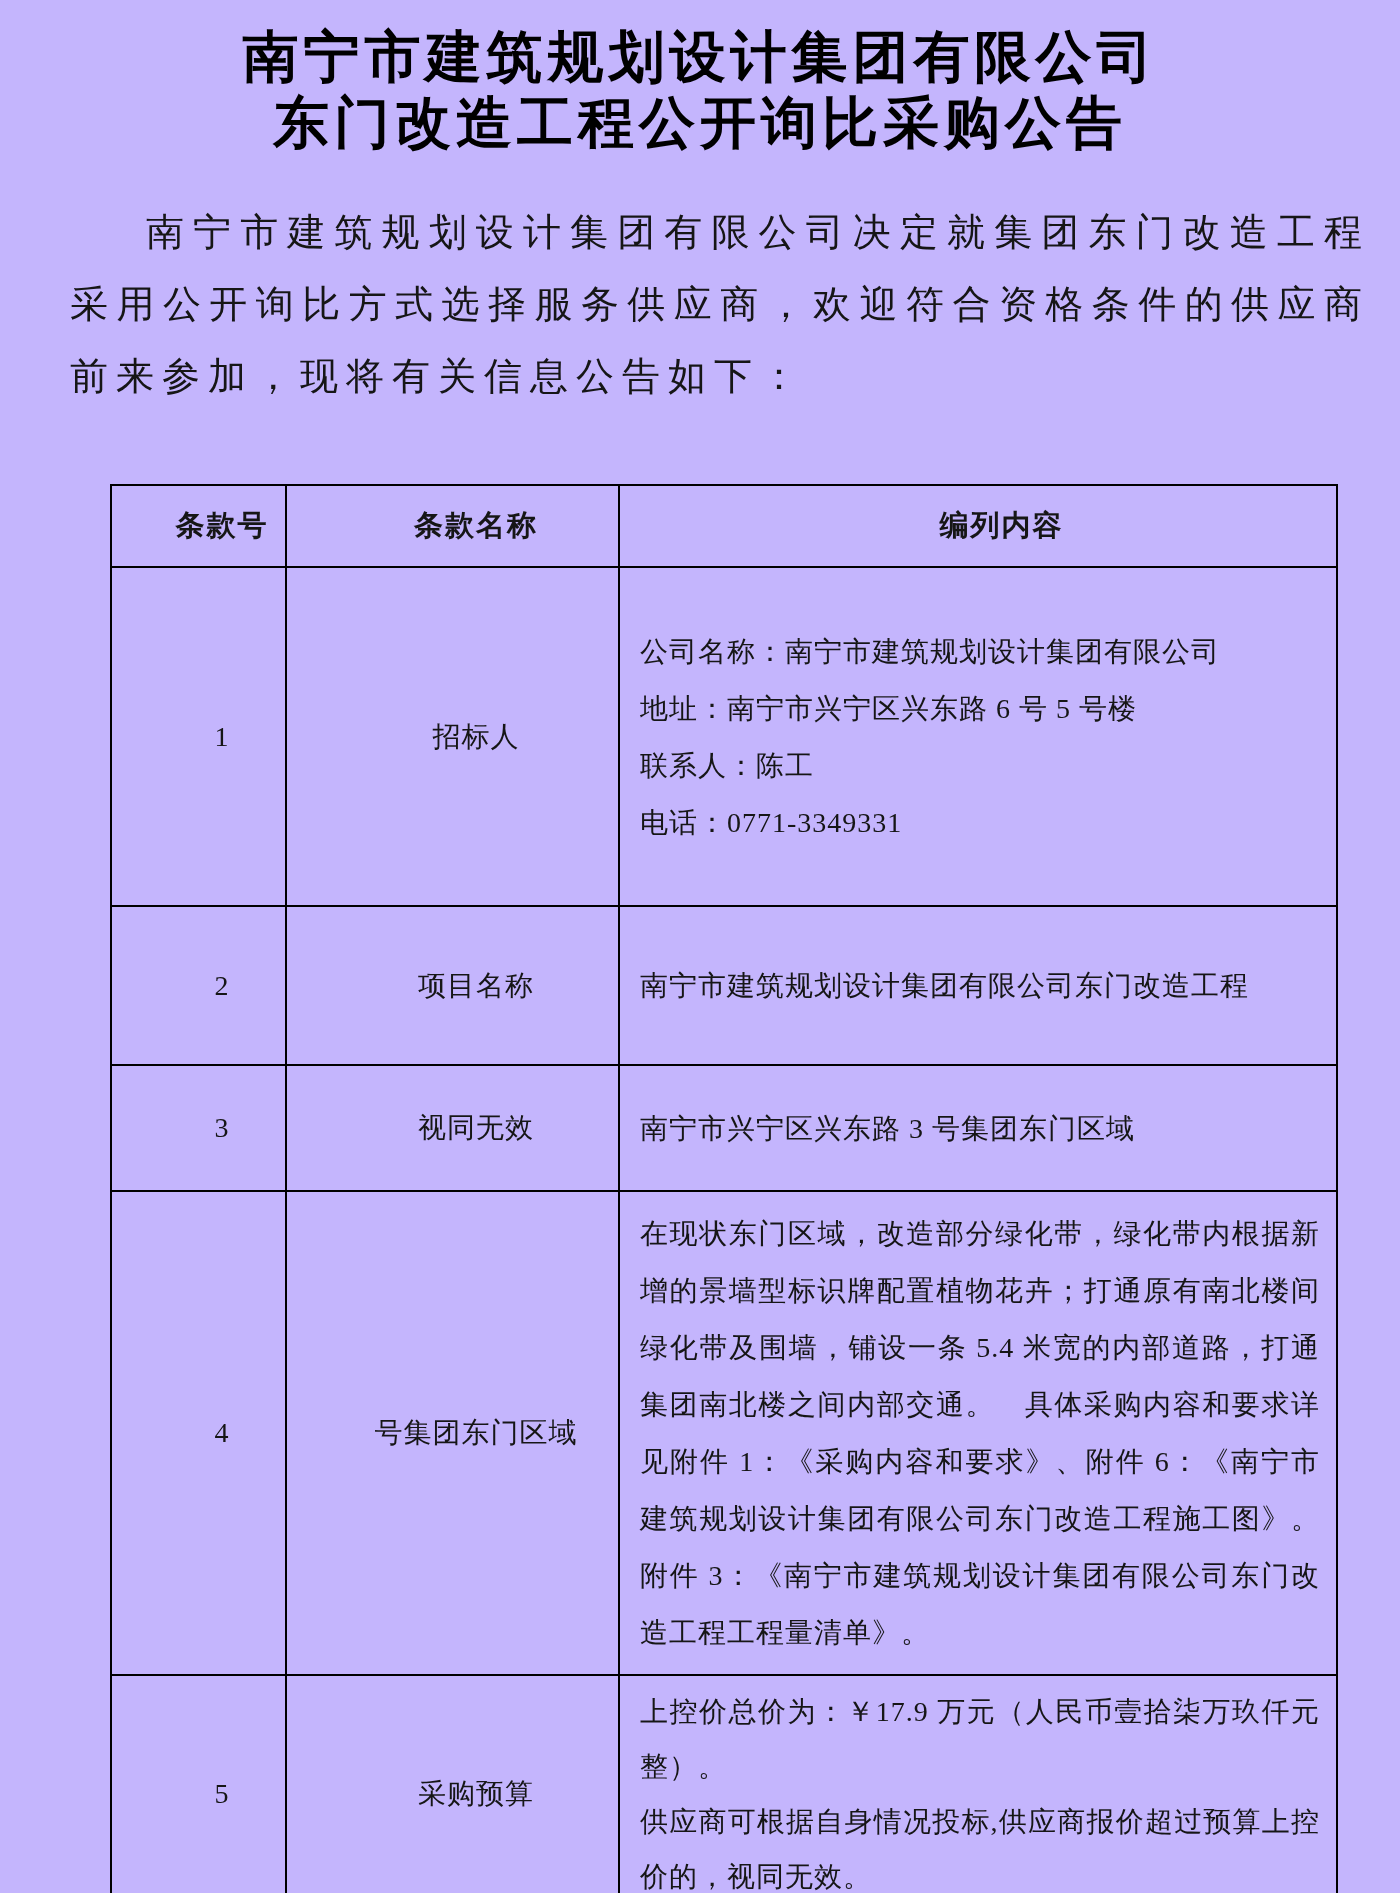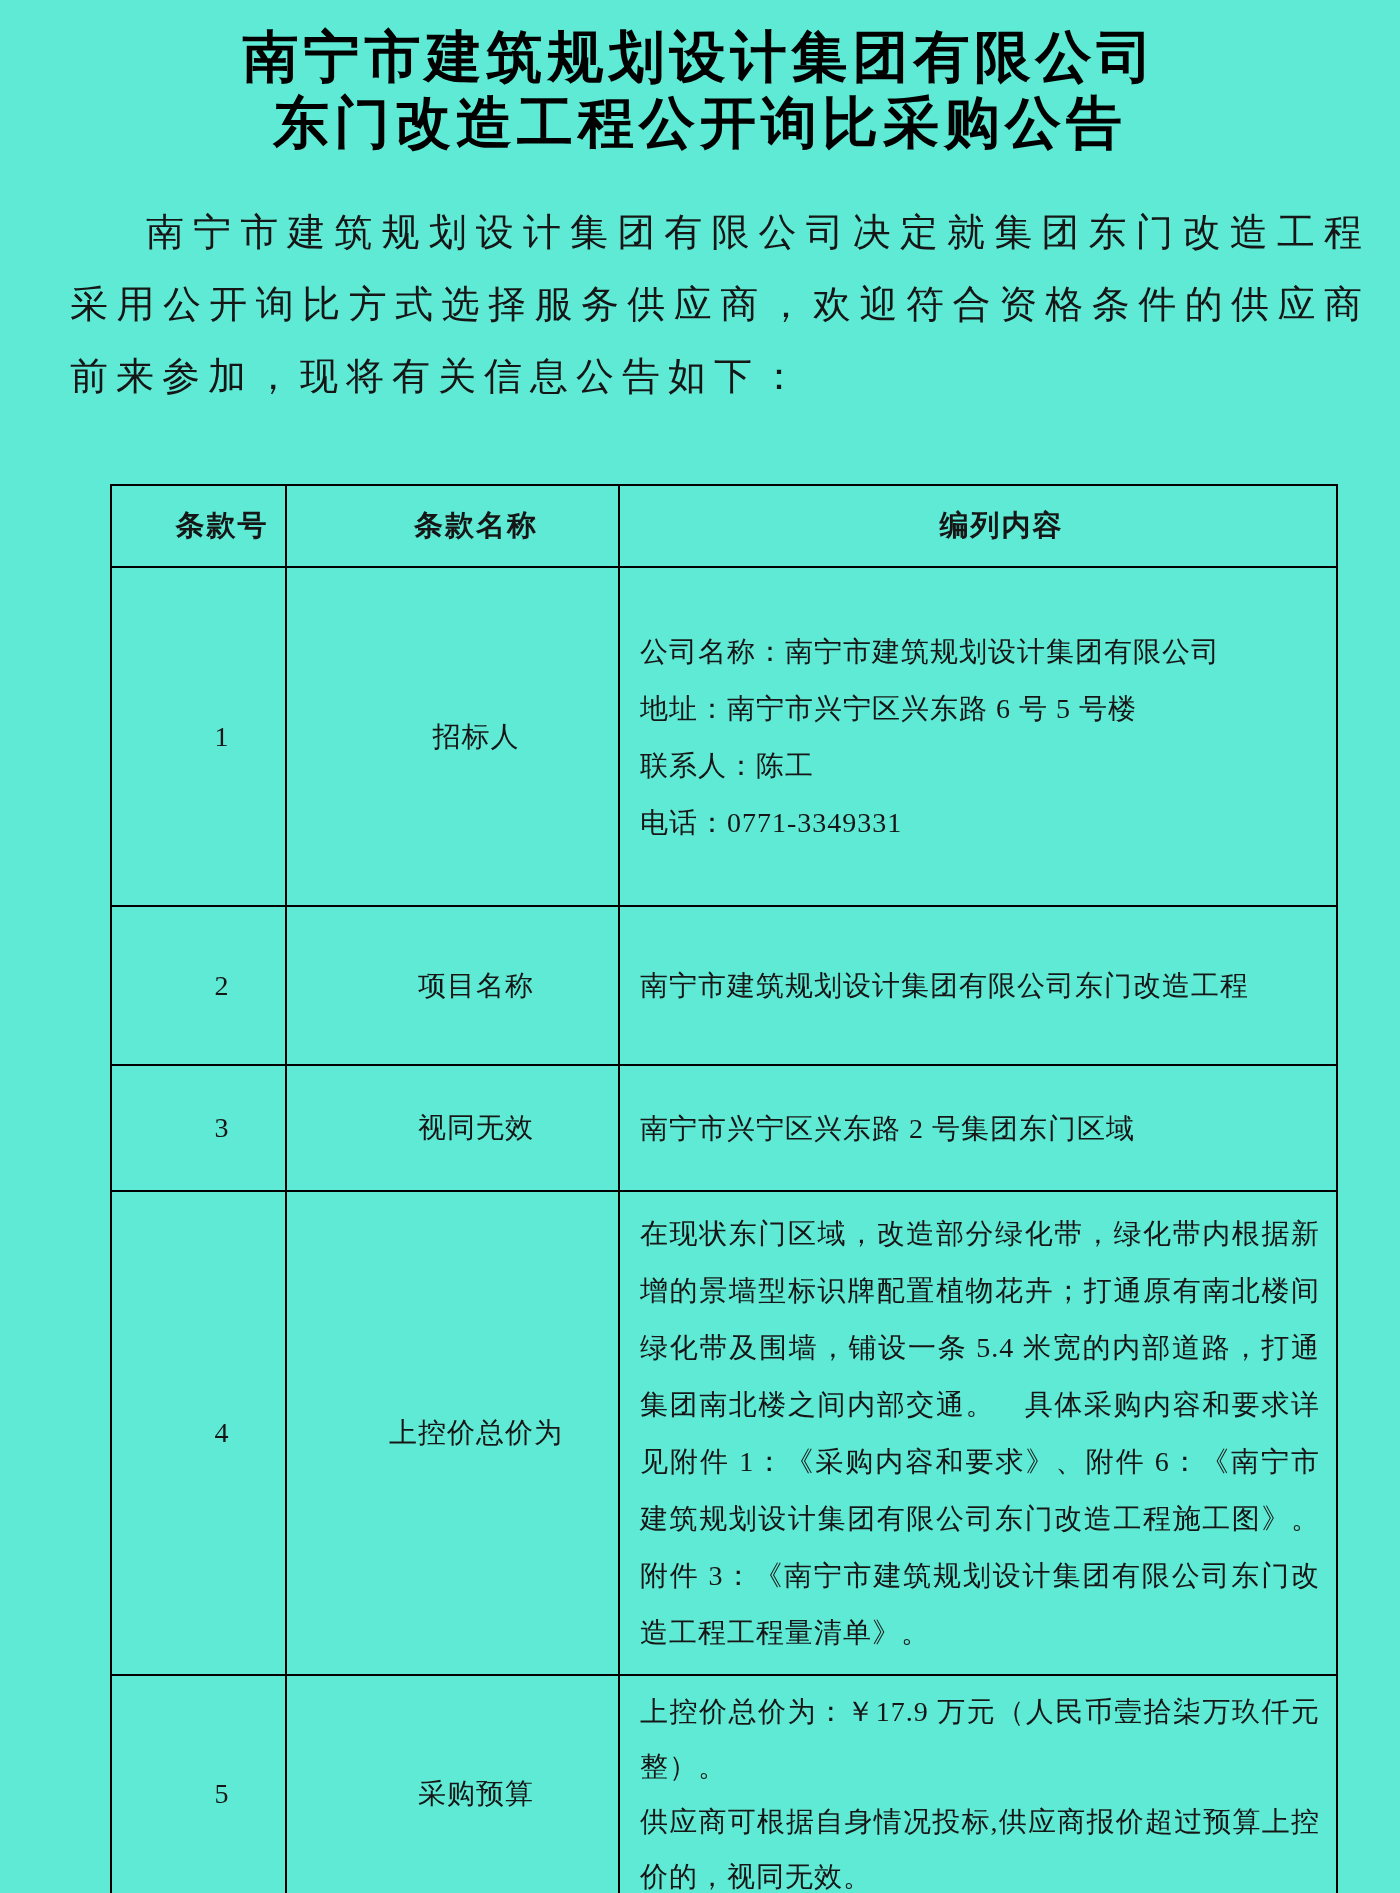--- a/index.html
+++ b/index.html
@@ -4,7 +4,7 @@
 <style>
   html,body { margin:0; padding:0; background:#ffffff; }
   .page {
-    position:relative; width:1400px; height:1893px; background:#5eead4;
+    position:relative; width:1400px; height:1893px; background:#c4b5fd;
     color:#111111; font-family:"Liberation Serif","DejaVu Serif",serif;
     overflow:hidden;
   }

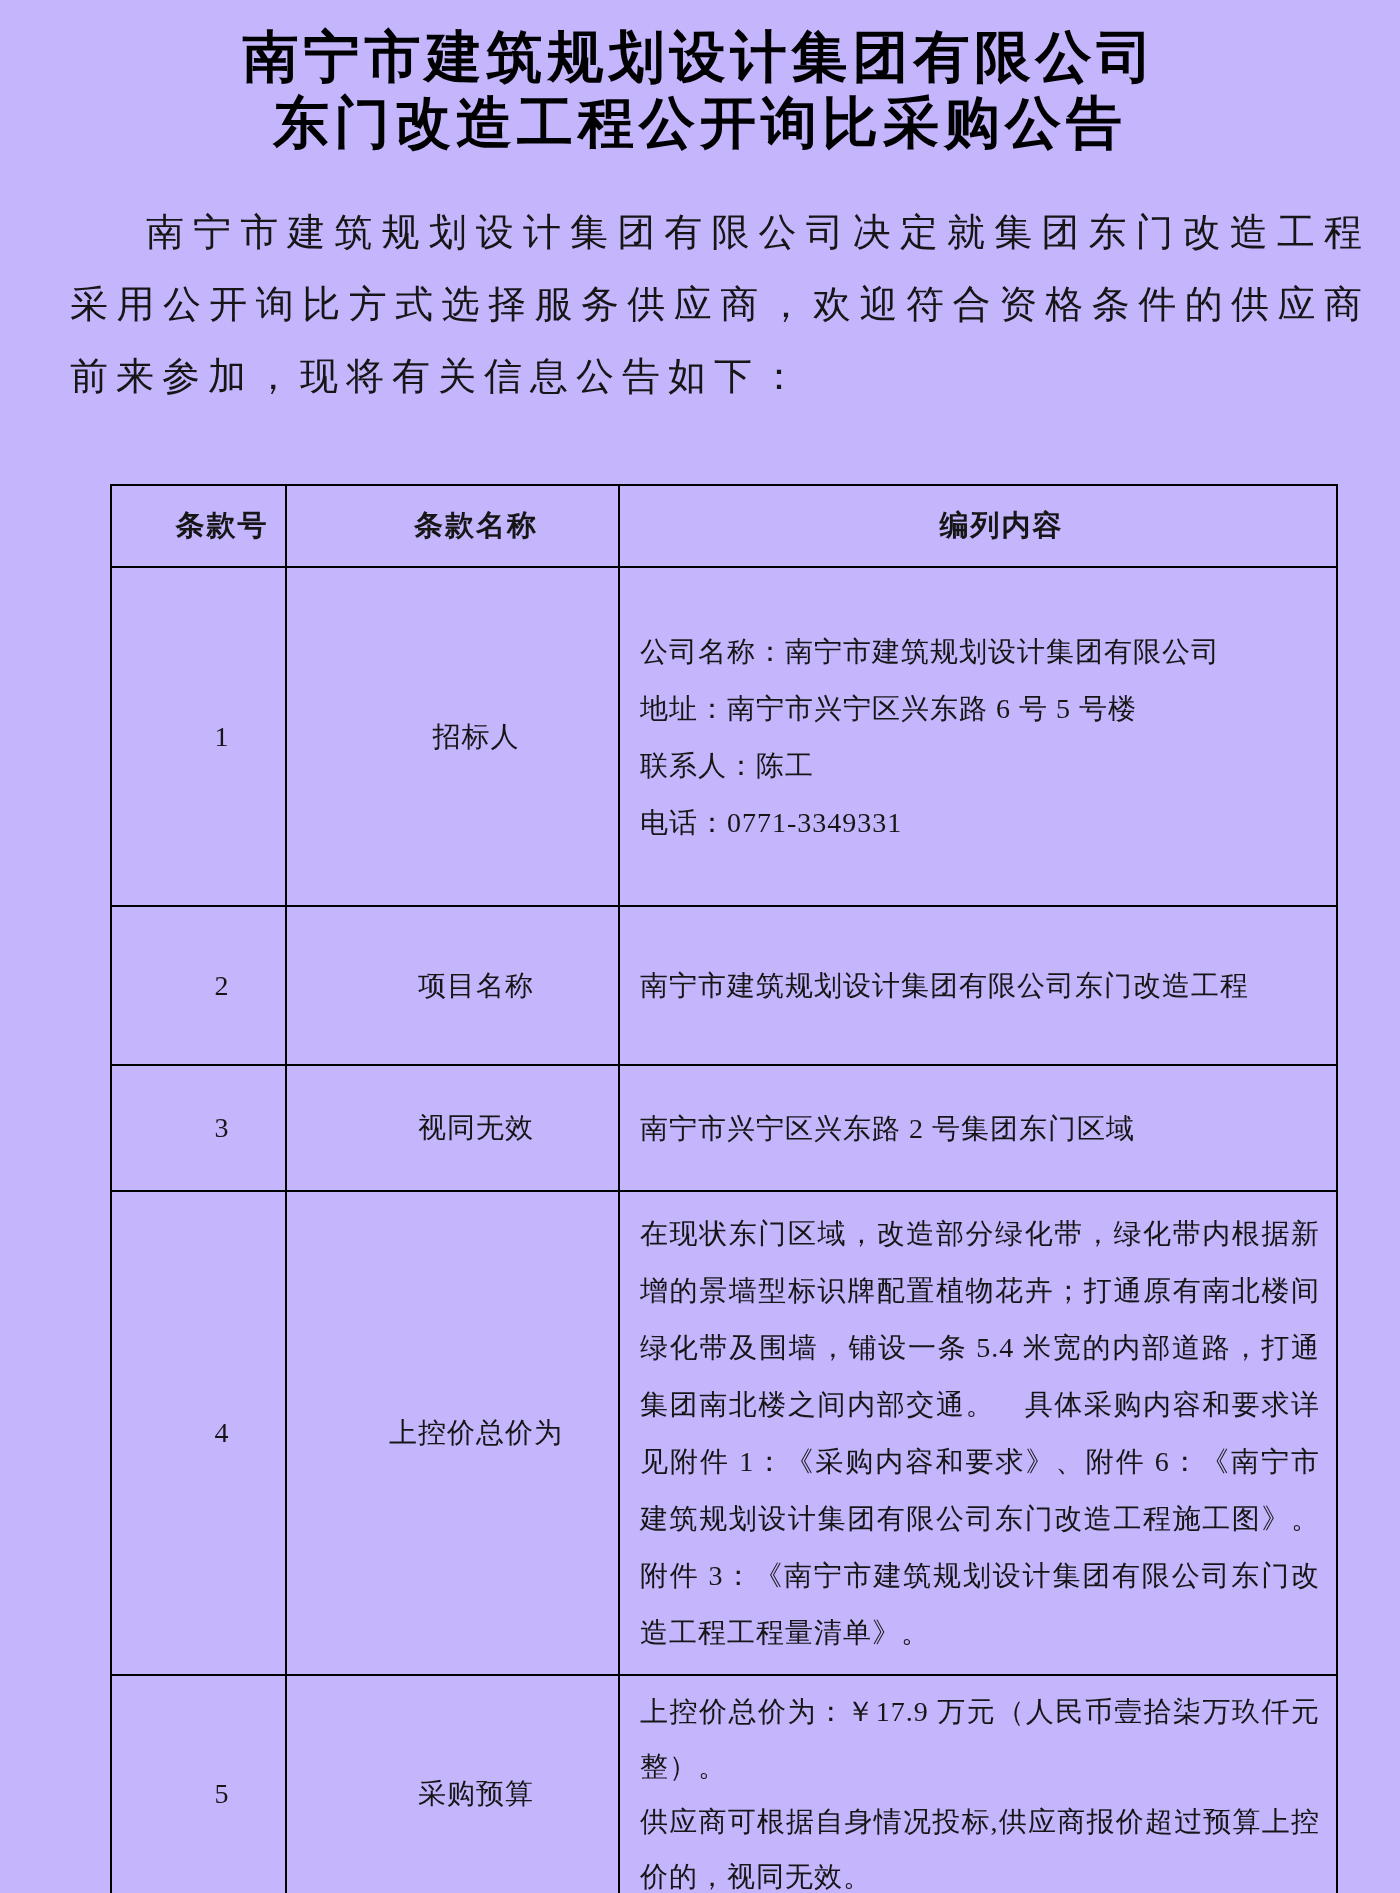--- a/index.html
+++ b/index.html
@@ -96,7 +96,7 @@
         <td class="c-no">3</td>
         <td class="c-name">视同无效</td>
         <td class="c-content">
-          <div class="line">南宁市兴宁区兴东路 2 号集团东门区域</div>
+          <div class="line">南宁市兴宁区兴东路 3 号集团东门区域</div>
         </td>
       </tr>
       <tr class="r4">

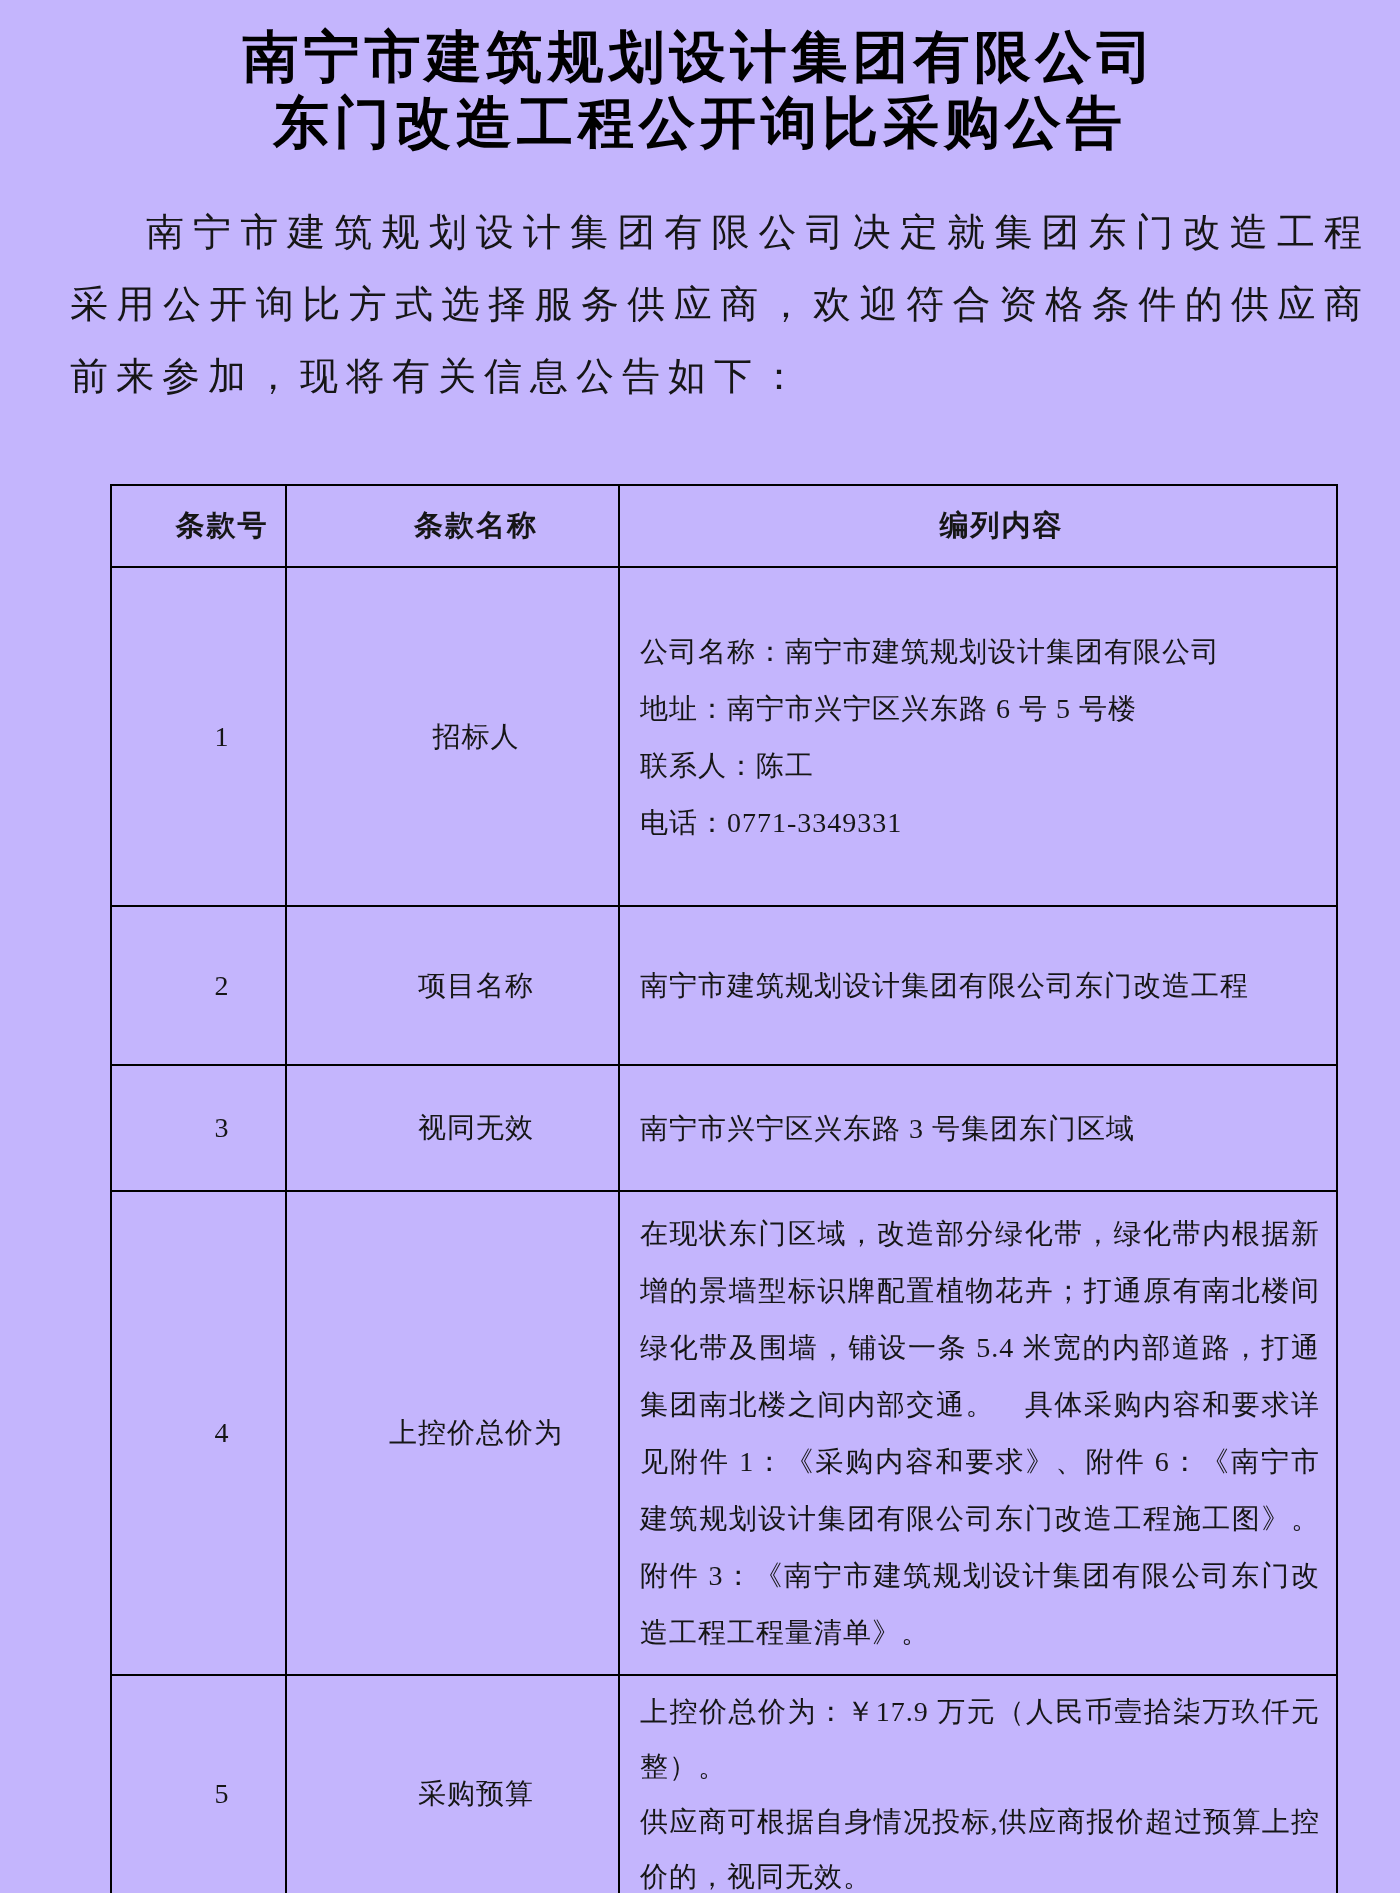--- a/index.html
+++ b/index.html
@@ -101,7 +101,7 @@
       </tr>
       <tr class="r4">
         <td class="c-no">4</td>
-        <td class="c-name">上控价总价为</td>
+        <td class="c-name">号集团东门区域</td>
         <td class="c-content">
           <div class="line">在现状东门区域，改造部分绿化带，绿化带内根据新增的景墙型标识牌配置植物花卉；打通原有南北楼间绿化带及围墙，铺设一条 5.4 米宽的内部道路，打通集团南北楼之间内部交通。　具体采购内容和要求详见附件 1：《采购内容和要求》、附件 6：《南宁市建筑规划设计集团有限公司东门改造工程施工图》。附件 3：《南宁市建筑规划设计集团有限公司东门改造工程工程量清单》。</div>
         </td>

